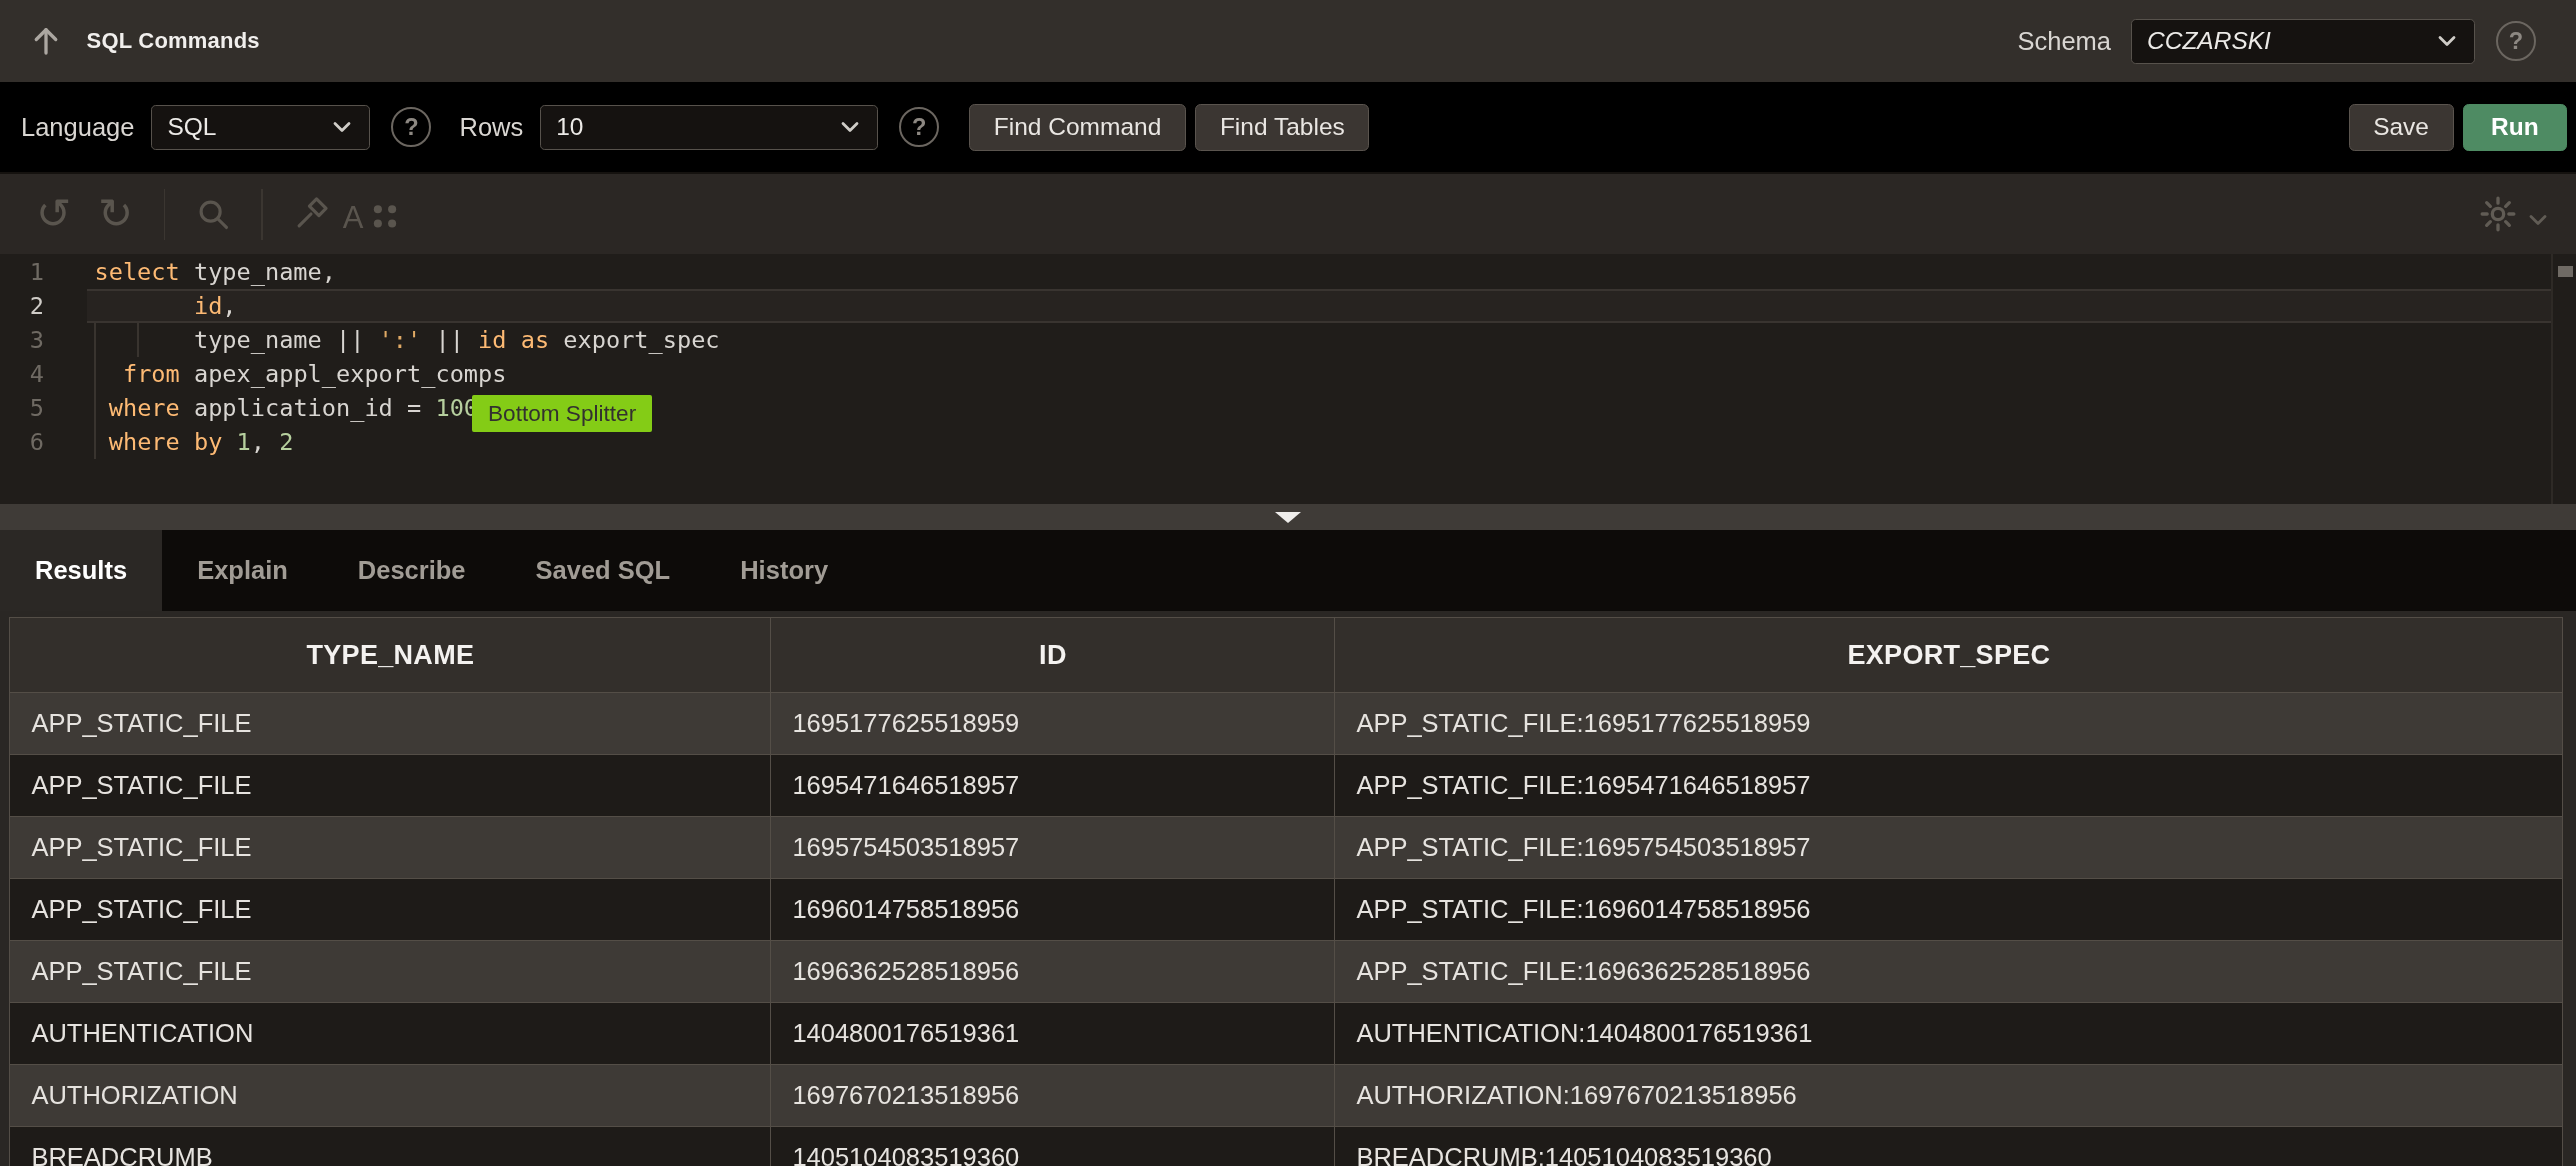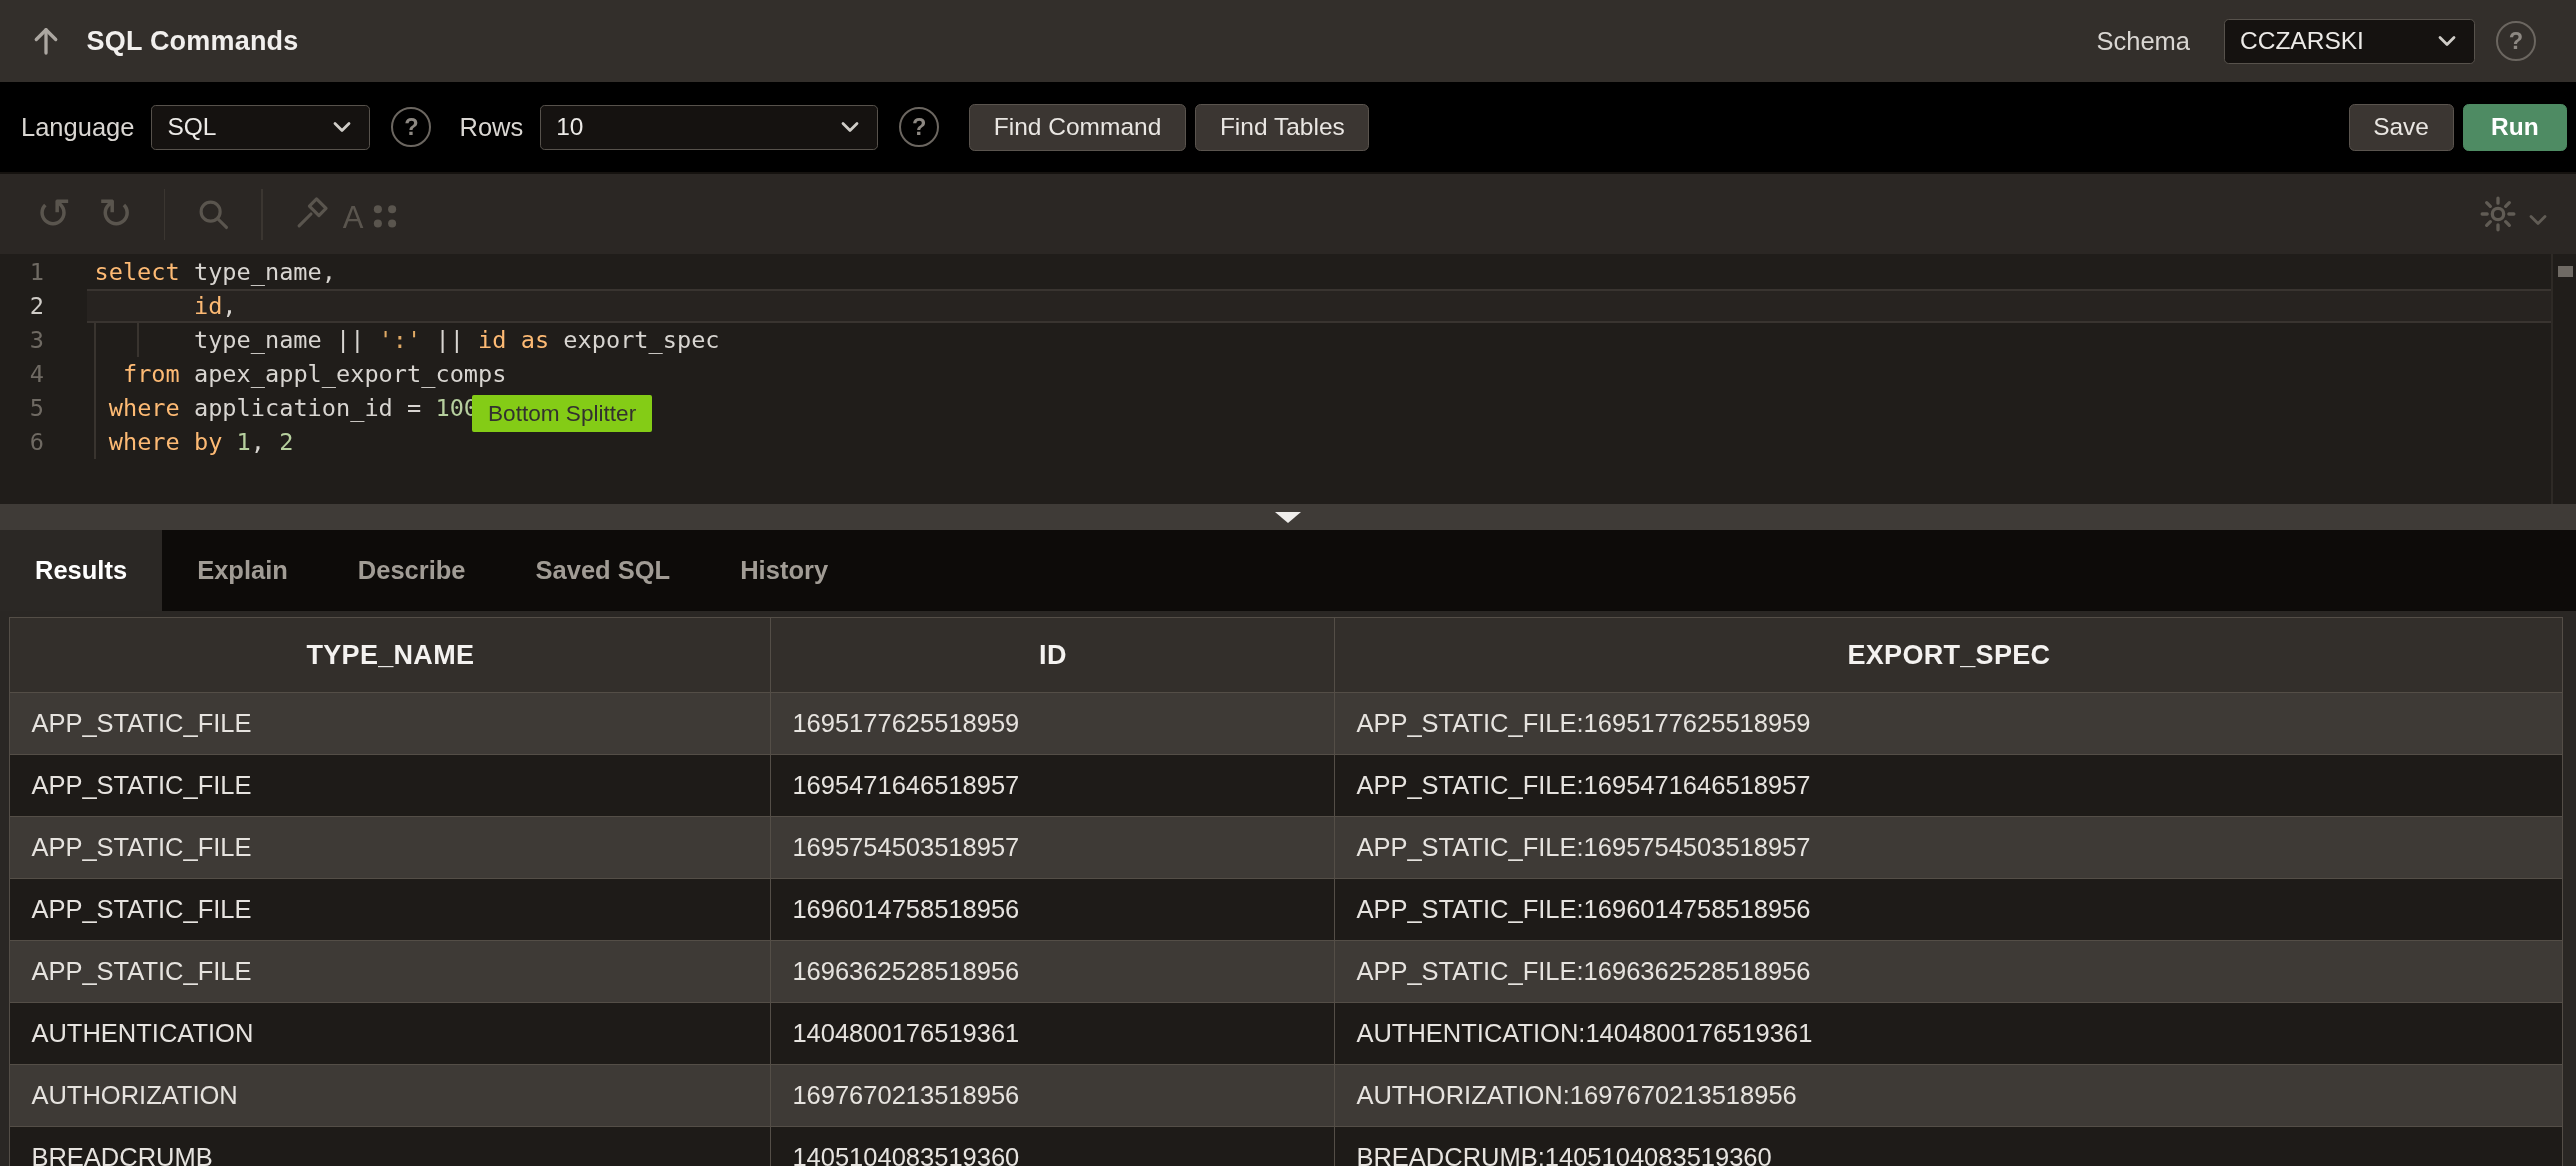--- a/index.html
+++ b/index.html
@@ -10,7 +10,7 @@
   .topbar{height:82px;background:#332f2b;display:flex;align-items:center;padding:0 40px 0 28px;box-sizing:border-box;}
   .upicon{width:36px;height:36px;color:#aca7a1;flex:0 0 auto;}
   .upicon svg{width:100%;height:100%;}
-  .apptitle{font-size:27px;font-weight:bold;color:#f1efed;margin-left:22.6px;letter-spacing:0.2px;}
+  .apptitle{font-size:22px;font-weight:bold;color:#f1efed;margin-left:22.6px;letter-spacing:0.2px;}
   .spacer{flex:1;}
   .fieldlabel{font-size:25.5px;color:#d9d6d2;}
   .selectbox{background:#151210;border:1.9px solid#57524c;border-radius:4.7px;height:45px;box-sizing:border-box;

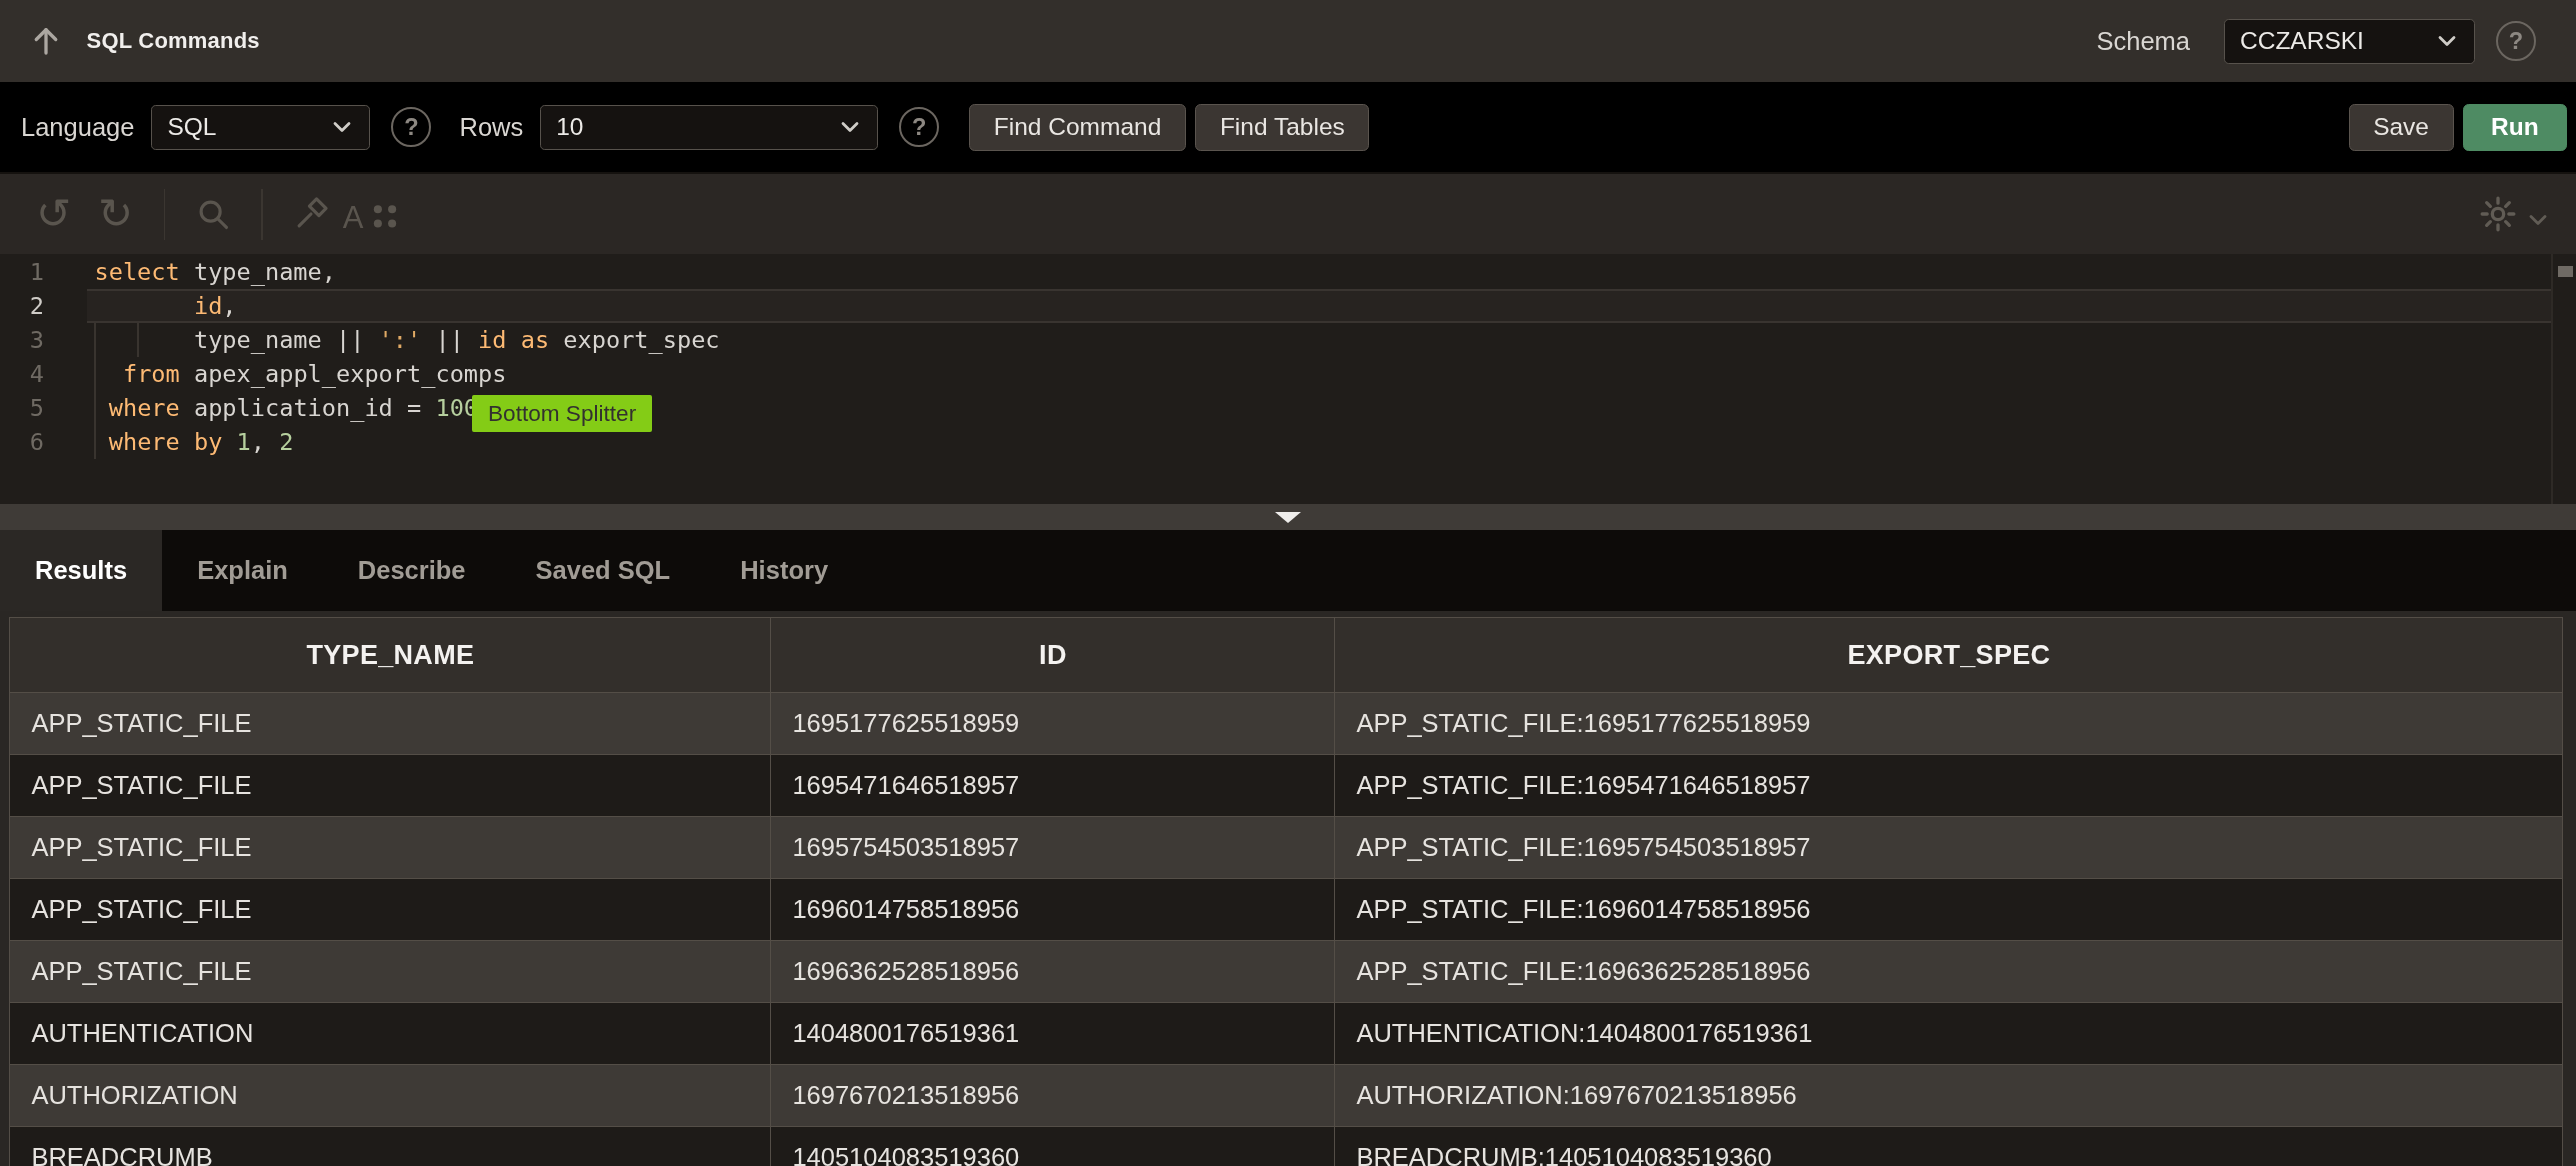--- a/index.html
+++ b/index.html
@@ -17,7 +17,7 @@
              display:flex;align-items:center;justify-content:space-between;padding:0 13.2px 0 15px;
              color:#eceae7;font-size:24.5px;cursor:pointer;}
   .selectbox .chev{width:28px;height:28px;color:#cfccc7;flex:0 0 auto;}
-  .schema-select{width:251px;margin-left:34px;}
+  .schema-select{width:344px;margin-left:20px;font-style:italic;}
   .helpicon{width:40px;height:40px;border-radius:50%;border:2.8px solid #6b6660;color:#8d8882;
             font-size:23.6px;font-weight:bold;display:flex;align-items:center;justify-content:center;
             box-sizing:border-box;margin-left:21px;flex:0 0 auto;}

